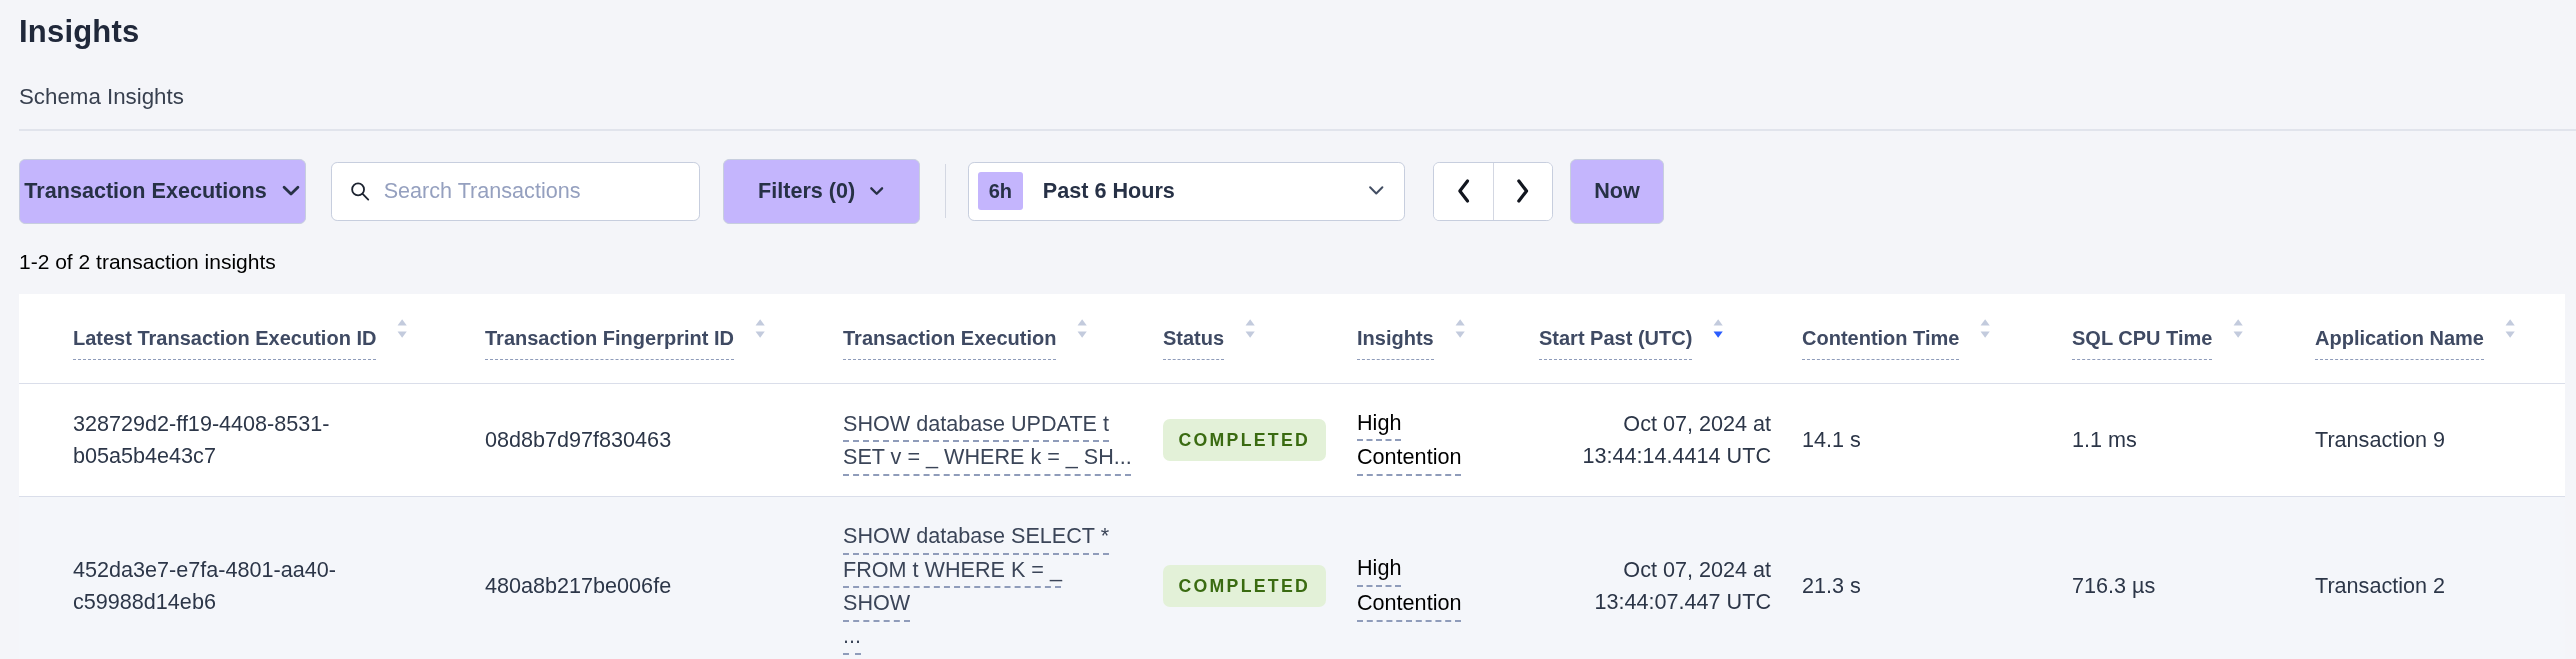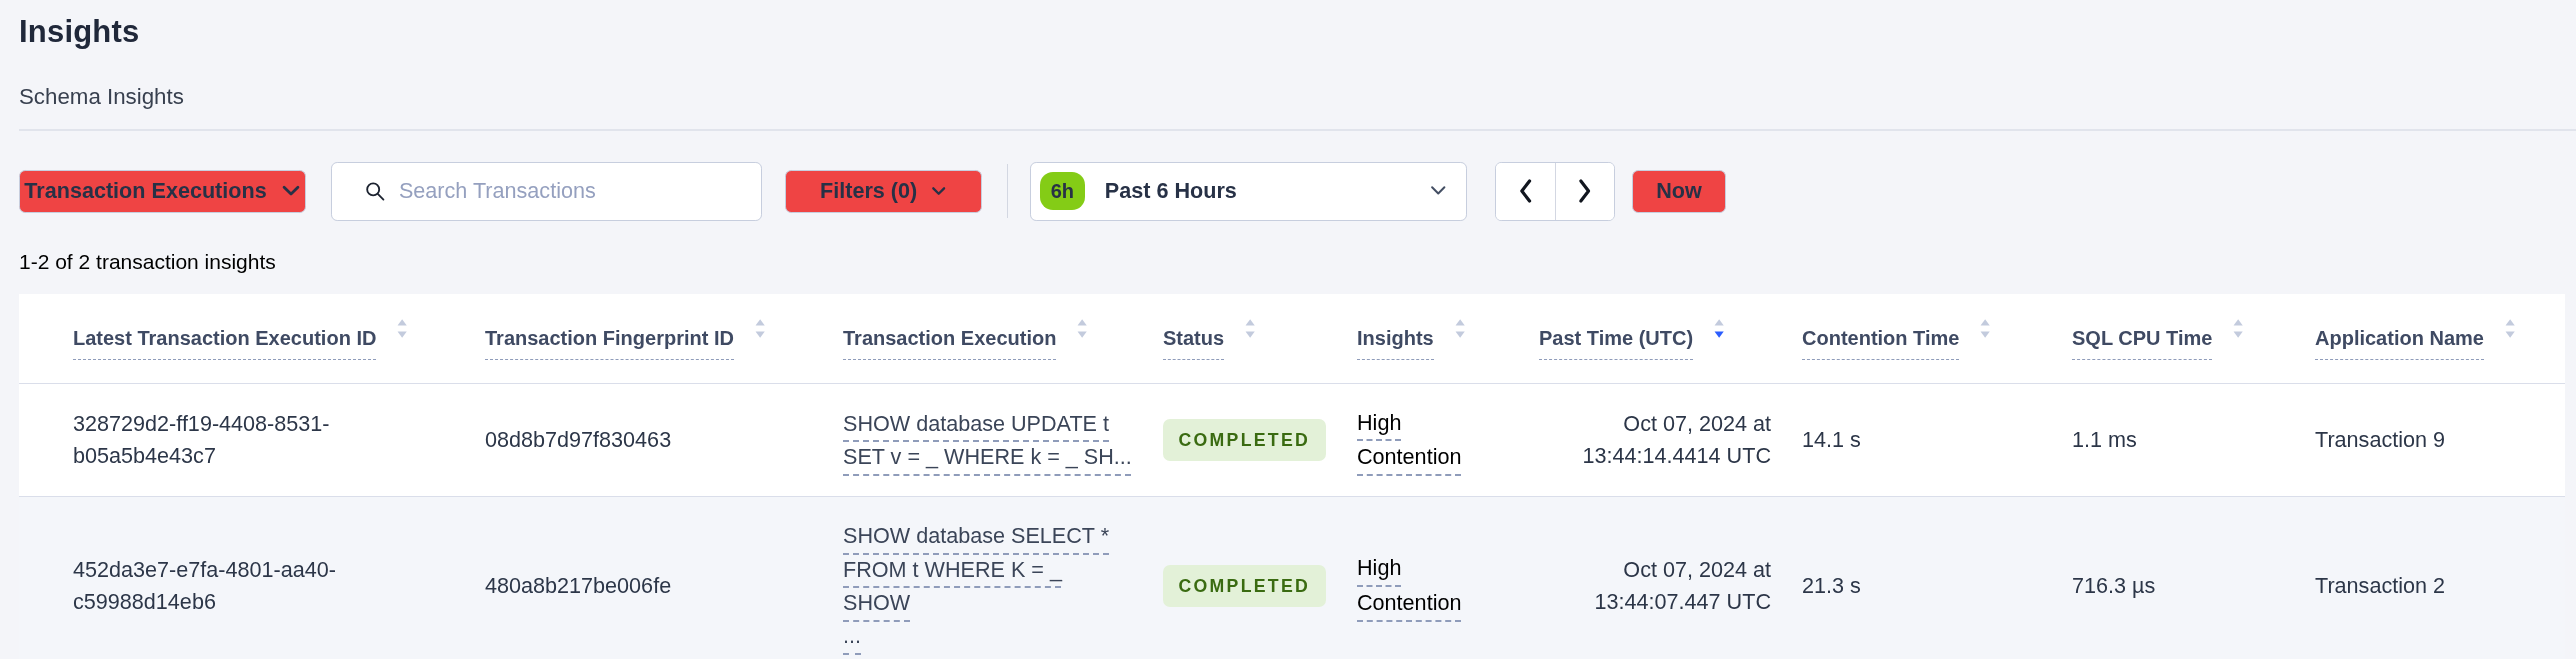--- a/index.html
+++ b/index.html
@@ -18,8 +18,8 @@
 
   
   .controls { display:flex; align-items:center; margin-top:31px; height:59px; }
-  .btn { display:inline-flex; align-items:center; justify-content:center; height:43px;
-         background:#ef4444; border:1.5px solid #c7cede; border-radius:6.2px; font-size:21.6px;
+  .btn { display:inline-flex; align-items:center; justify-content:center; height:65px;
+         background:#c4b5fd; border:1.5px solid #c7cede; border-radius:6.2px; font-size:21.6px;
          font-weight:700; color:#273146; cursor:pointer; font-family:inherit; }
   .dropdown-btn { width:287px; }
   .dropdown-btn svg, .filters-btn svg { margin-left:14px; }

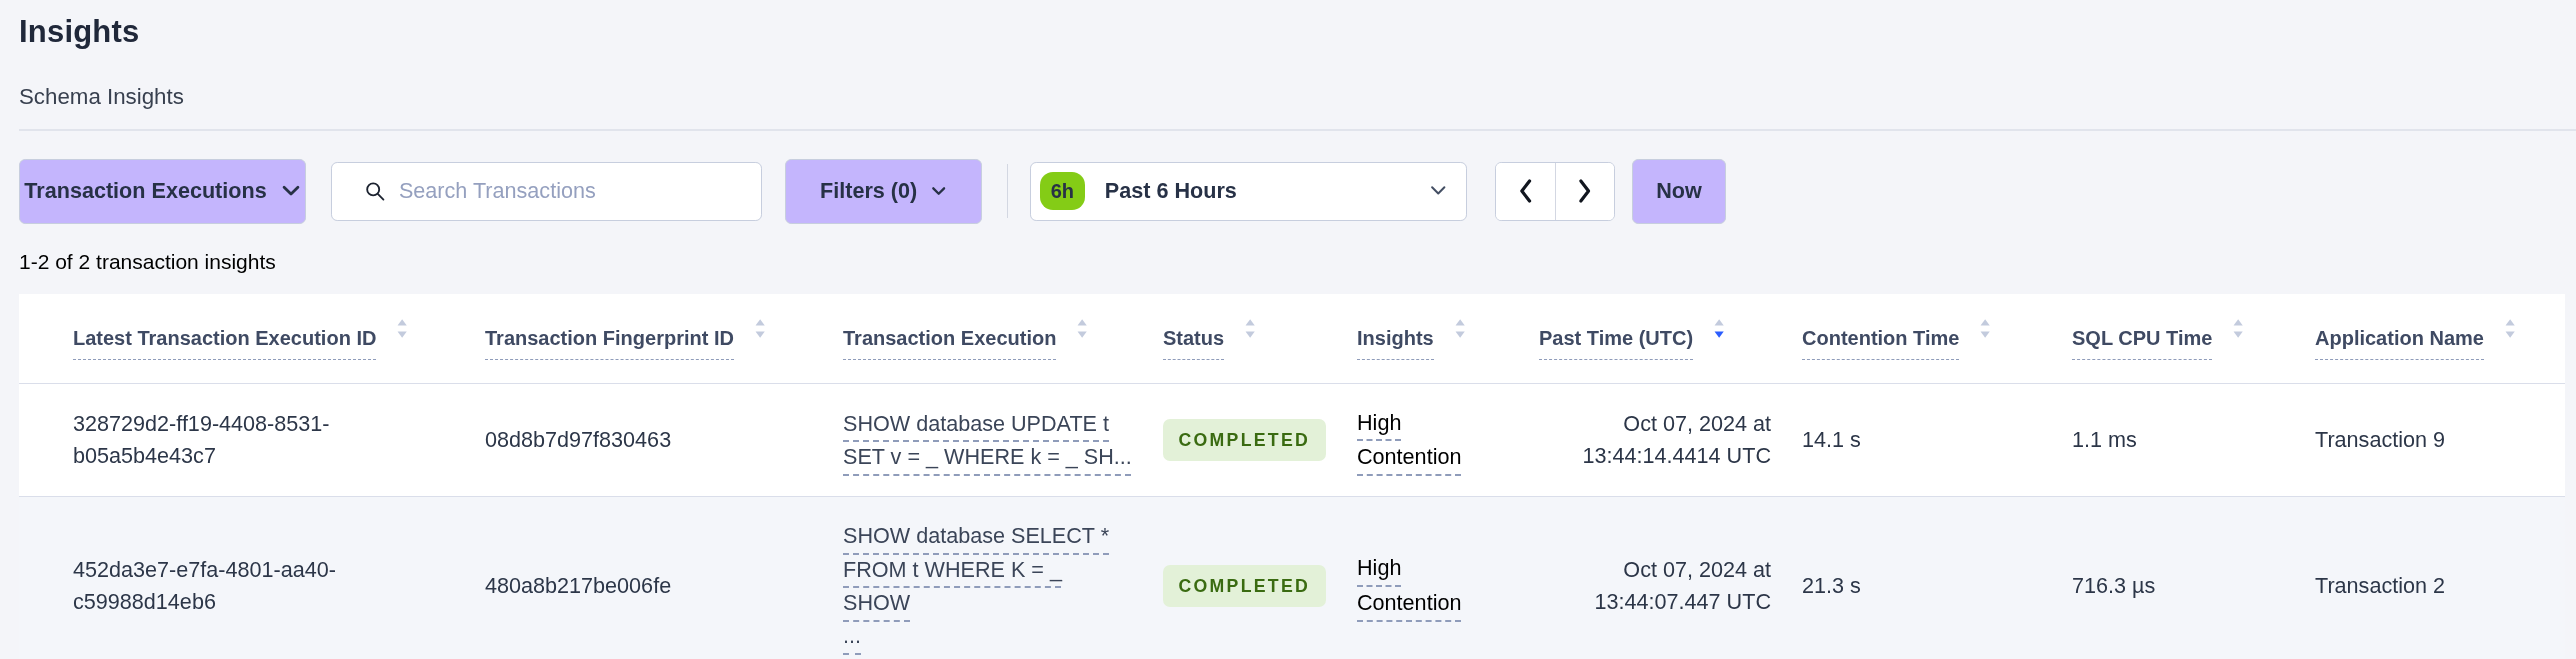--- a/index.html
+++ b/index.html
@@ -23,8 +23,8 @@
          font-weight:700; color:#273146; cursor:pointer; font-family:inherit; }
   .dropdown-btn { width:287px; }
   .dropdown-btn svg, .filters-btn svg { margin-left:14px; }
-  .search-box { display:flex; align-items:center; width:431px; height:59px; background:#fff;
-         border:1.5px solid #c7cede; border-radius:6.2px; margin-left:25px; padding:0 32px; }
+  .search-box { display:flex; align-items:center; width:369px; height:59px; background:#fff;
+         border:1.5px solid #c7cede; border-radius:6.2px; margin-left:25px; padding:0 17px; }
   .search-box input { border:none; outline:none; font-size:21.6px; margin-left:12.3px; width:100%;
          color:#273146; font-family:inherit; background:transparent; }
   .search-box input::placeholder { color:#95a0bf; }

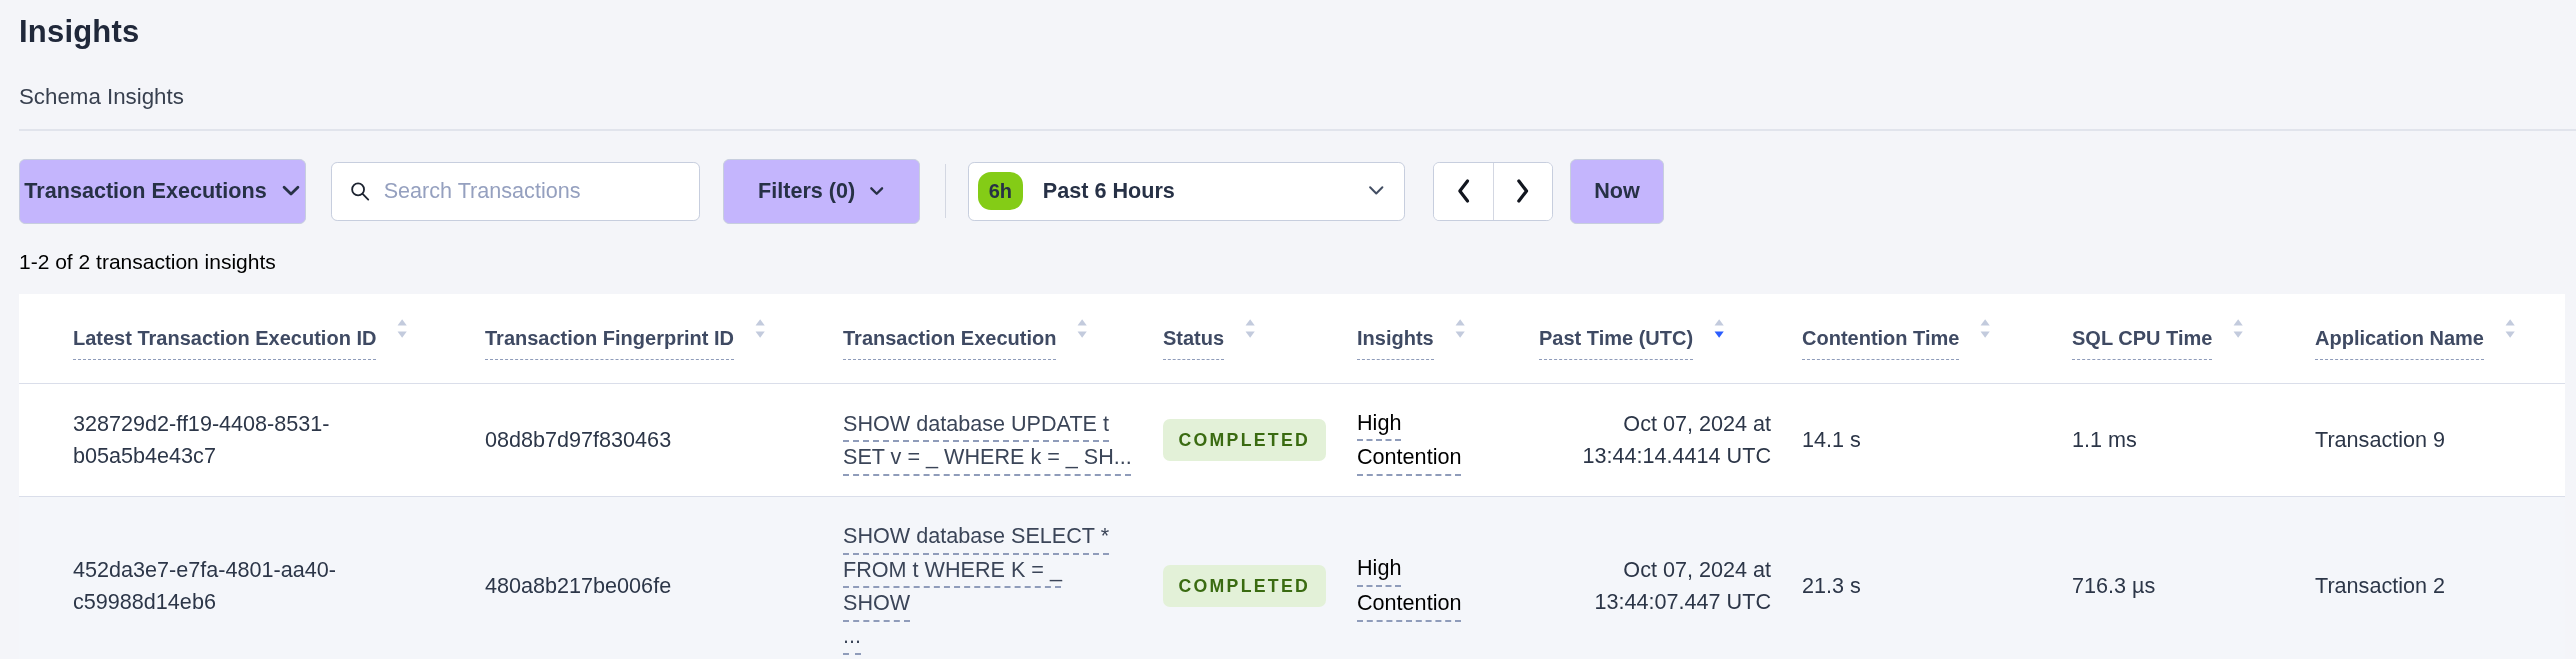--- a/index.html
+++ b/index.html
@@ -32,8 +32,8 @@
   .vdivider { width:1.5px; height:54px; background:#d3d7e2; margin:0 21.6px 0 25px; }
   .time-picker { display:flex; align-items:center; width:437px; height:59px; background:#fff;
          border:1.5px solid #c7cede; border-radius:6.2px; padding:0 18.5px 0 9.2px; cursor:pointer; }
-  .time-badge { background:#84cc16; color:#273146; font-weight:700; font-size:20px;
-         border-radius:13px; padding:7.7px 10.8px; }
+  .time-badge { background:#c4b5fd; color:#273146; font-weight:700; font-size:20px;
+         border-radius:3px; padding:7.7px 10.8px; }
   .time-label { font-size:21.6px; font-weight:700; color:#273146; margin-left:20px; }
   .time-picker svg { margin-left:auto; }
   .arrow-group { display:flex; margin-left:28.5px; border:1.5px solid #c7cede; border-radius:6.2px;

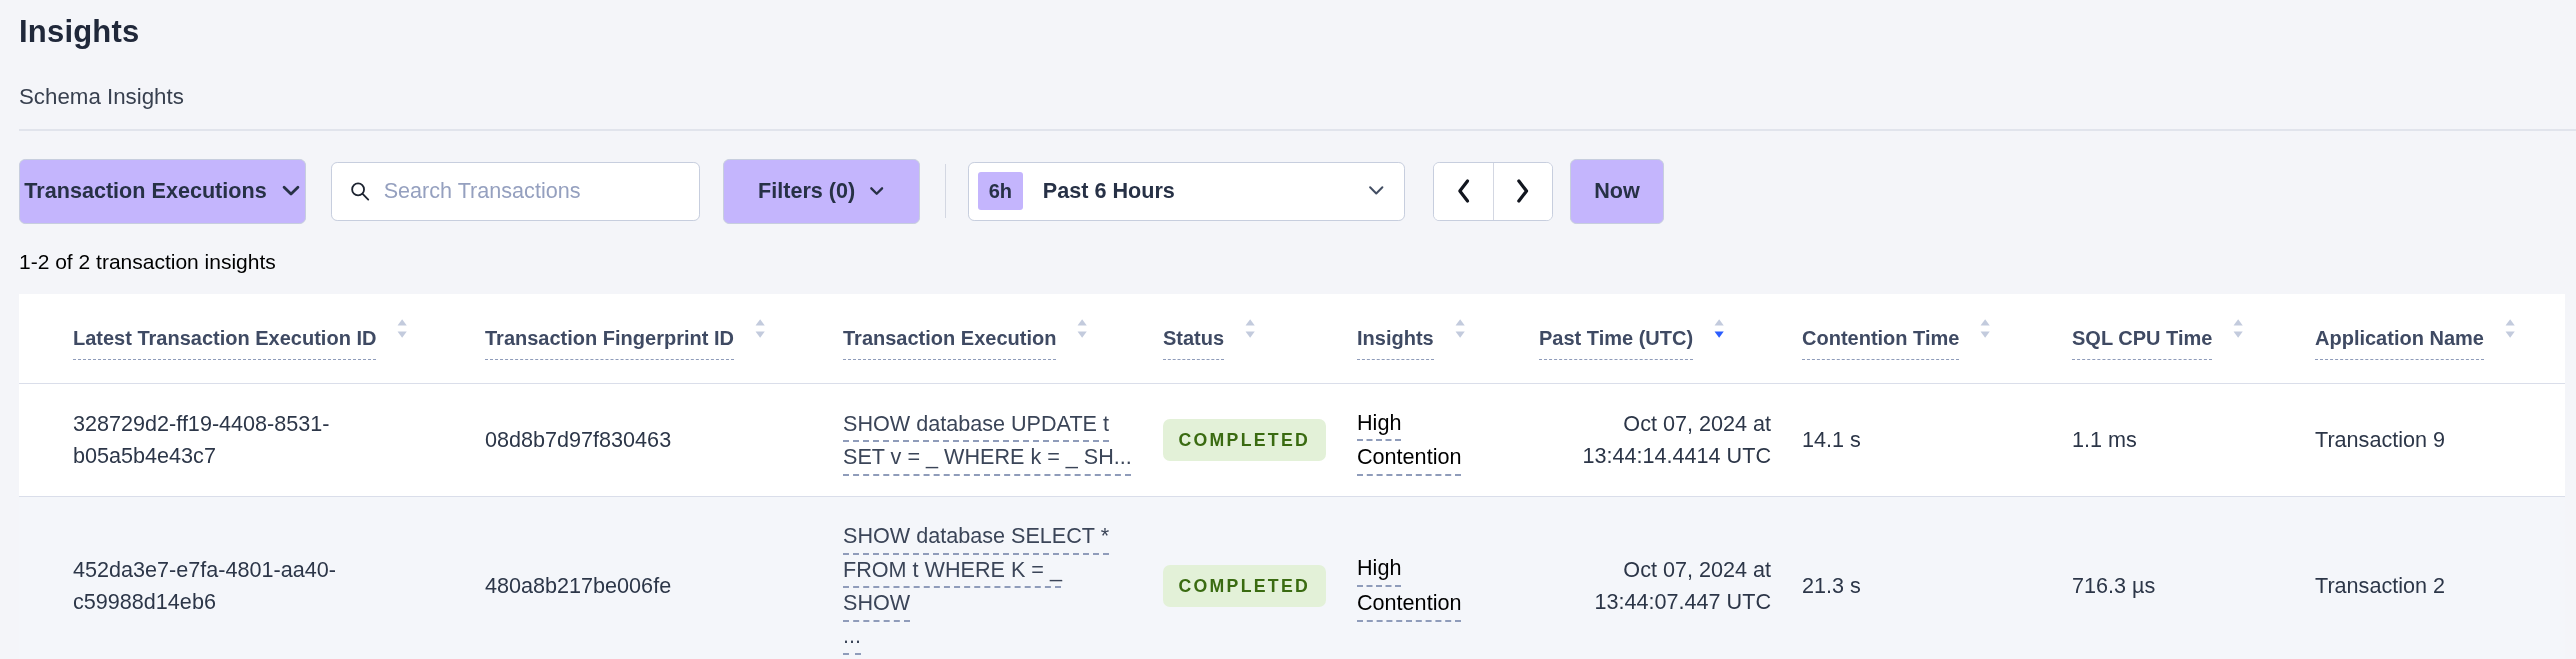--- a/index.html
+++ b/index.html
@@ -168,7 +168,7 @@
                 <path class="tri-up" d="M8 3 L14 11 H2 Z"></path>
                 <path class="tri-down" d="M2 19 H14 L8 27 Z"></path>
               </svg></th>
-          <th class="sorted-desc"><span class="th-label">Past Time (UTC)</span><svg class="sort" width="12.3" height="23" viewBox="0 0 16 30">
+          <th class="sorted-desc"><span class="th-label">Start Past (UTC)</span><svg class="sort" width="12.3" height="23" viewBox="0 0 16 30">
                 <path class="tri-up" d="M8 3 L14 11 H2 Z"></path>
                 <path class="tri-down" d="M2 19 H14 L8 27 Z"></path>
               </svg></th>

